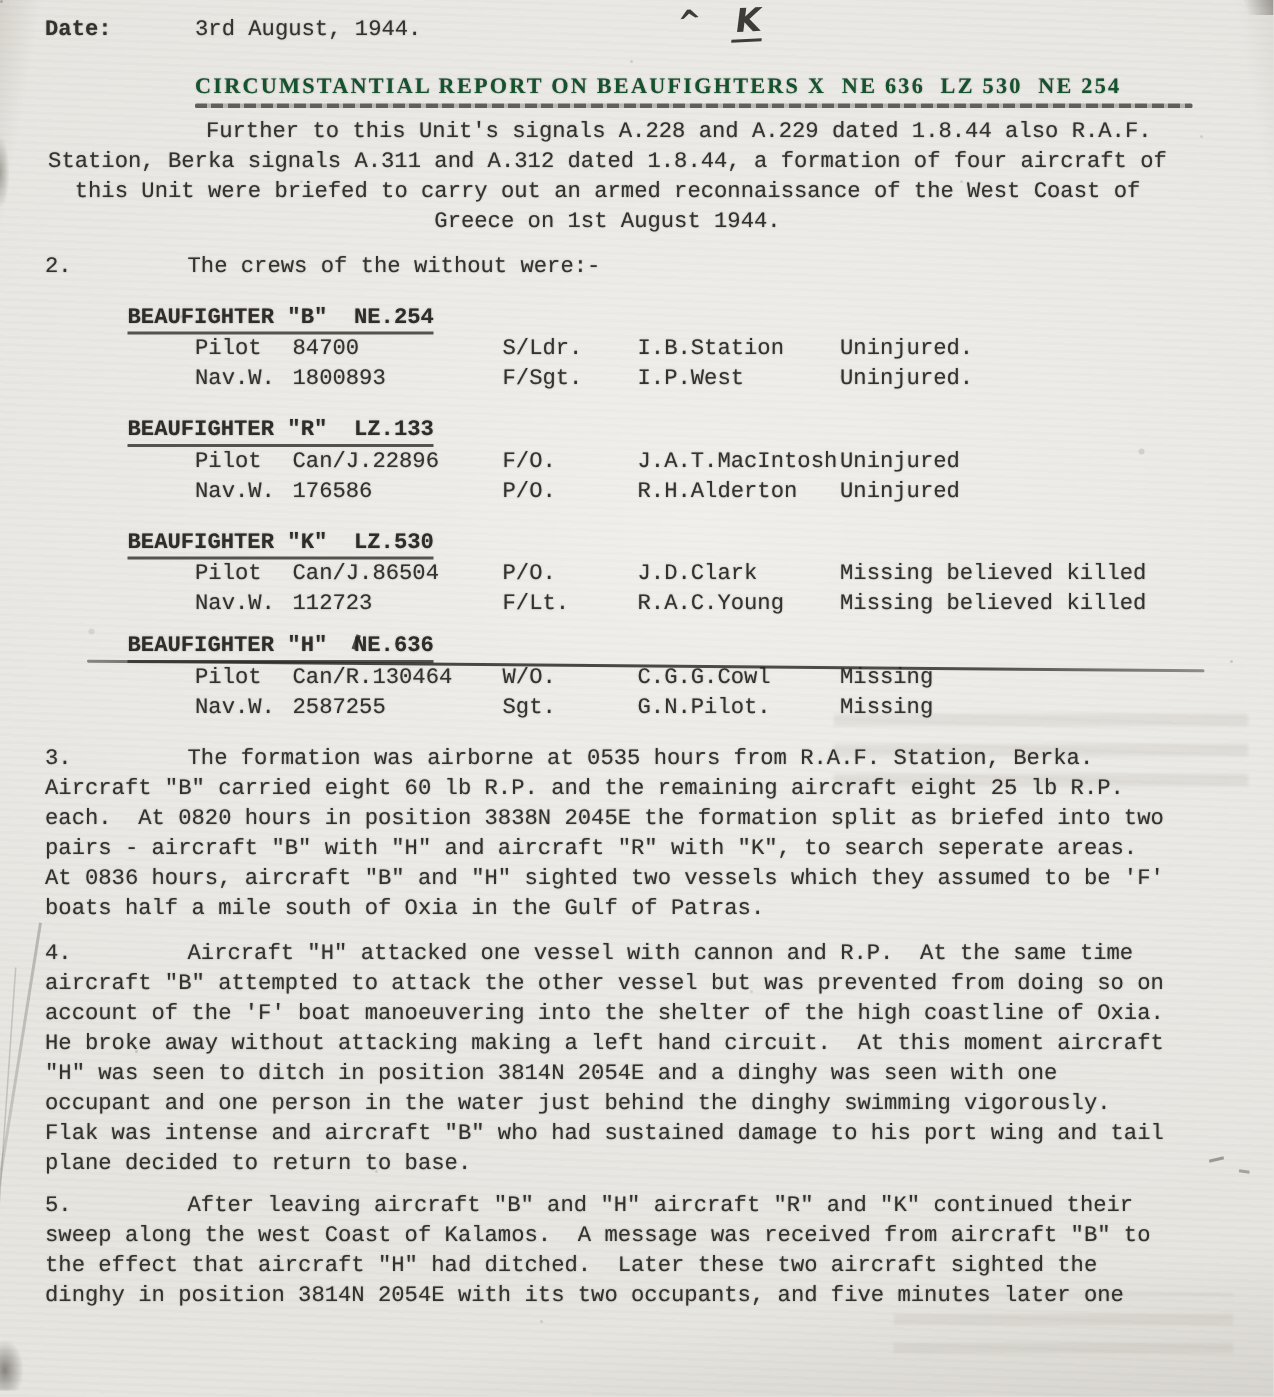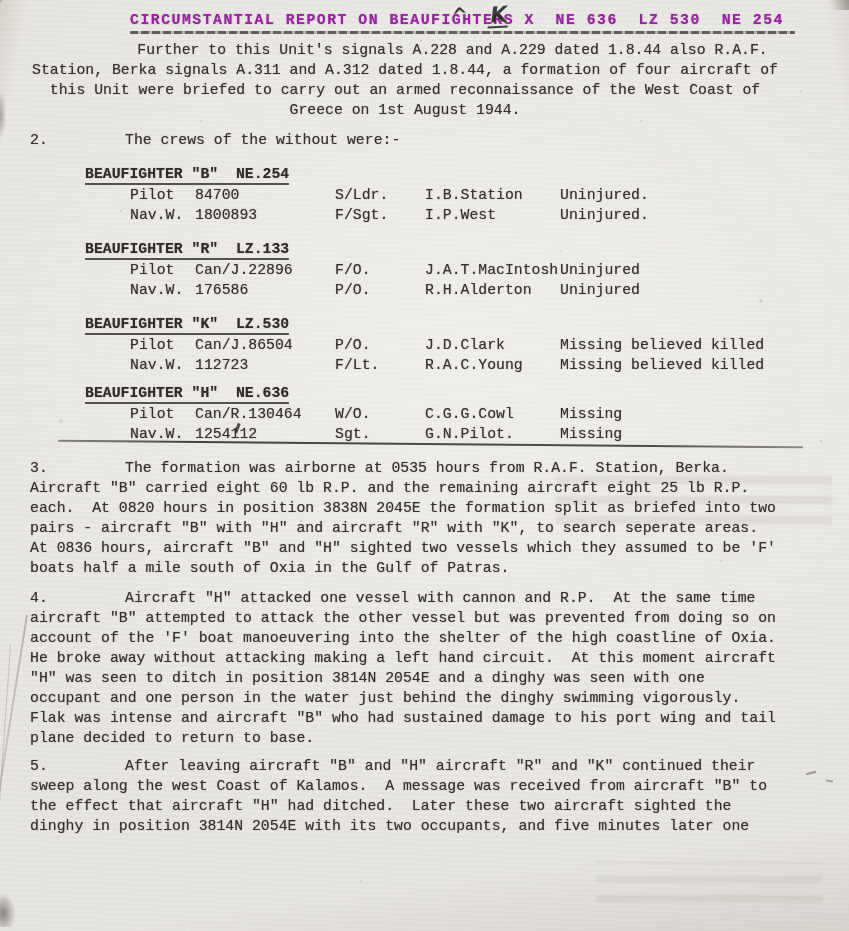--- a/index.html
+++ b/index.html
@@ -129,6 +129,10 @@
 
   <div class="content">
 
+    <div class="hdr-row hdr-date">
+      <span class="hdr-label">Date:</span>
+      <span>3rd August, 1944.</span>
+    </div>
 
 
     <div class="title-block">

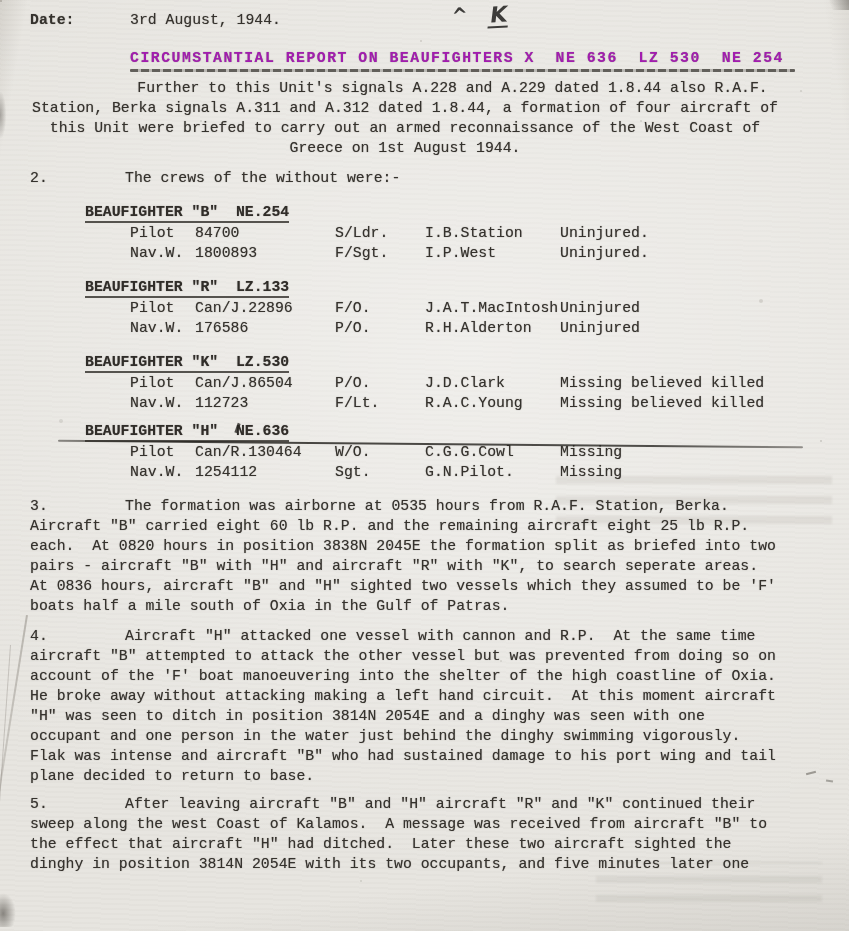--- a/index.html
+++ b/index.html
@@ -28,7 +28,7 @@
   .hdr-date{margin-bottom:18px;}
   .hdr-ref{margin-bottom:16px;}
   .title-block{margin-left:100px;margin-bottom:6px;}
-  .t-line{white-space:pre;font-weight:bold;color:#a21caf;}
+  .t-line{white-space:pre;font-weight:bold;color:#14532d;font-family:Liberation Serif, serif;}
   .t-line1{letter-spacing:1.5px;}
   .t-line2{margin-left:75px;}
   .t-underline{

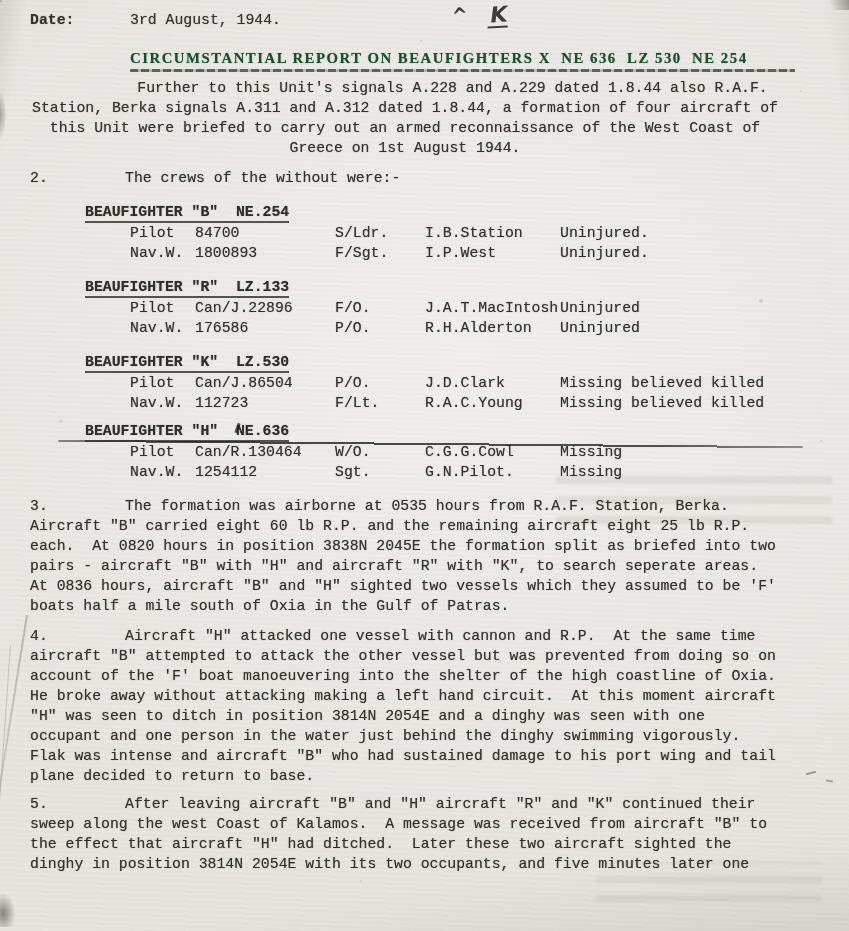--- a/index.html
+++ b/index.html
@@ -214,7 +214,7 @@
       </div>
       <div class="crew-row">
         <span>Nav.W.</span>
-        <span>1254112</span>
+        <span>2587255</span>
         <span>Sgt.</span>
         <span>G.N.Pilot.</span>
         <span>Missing</span>

